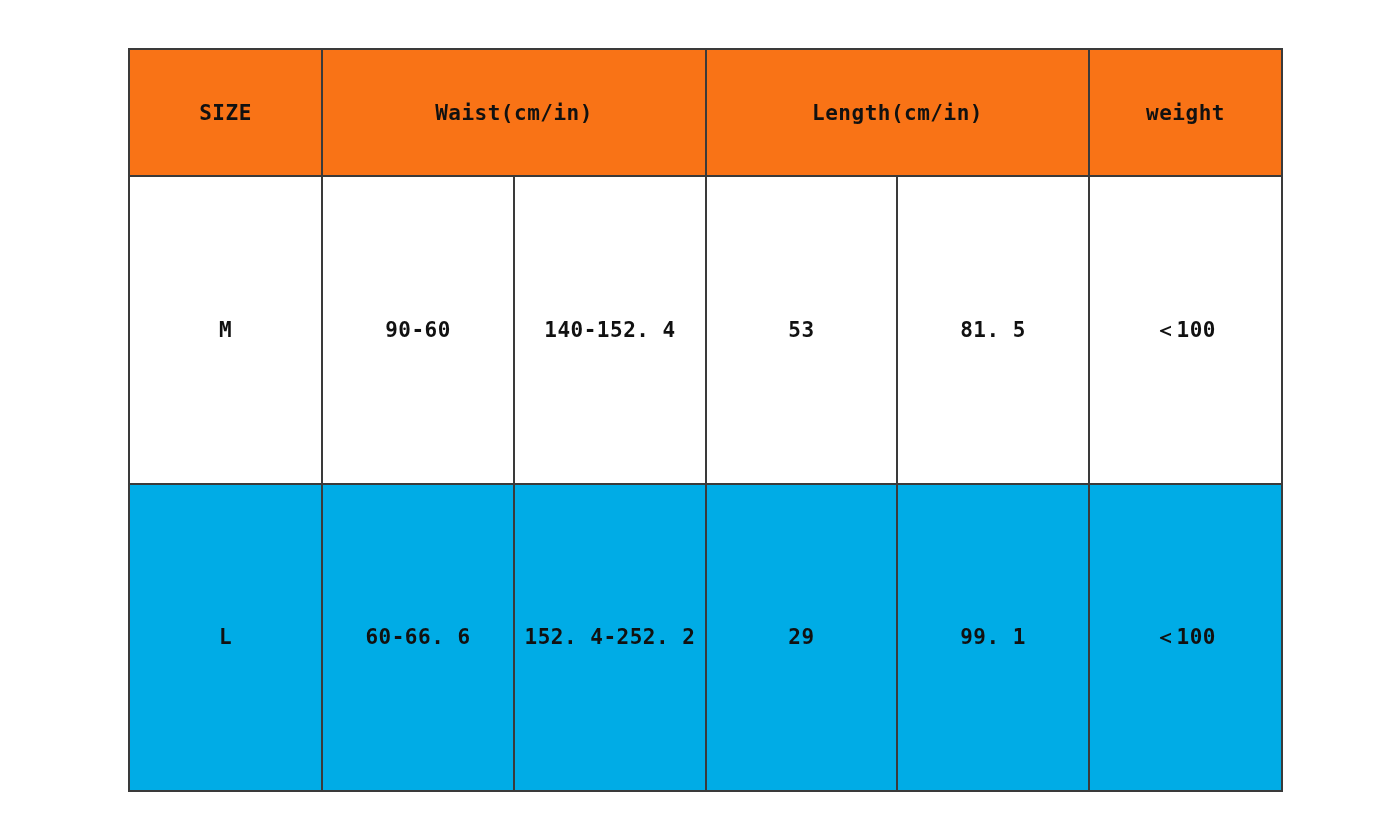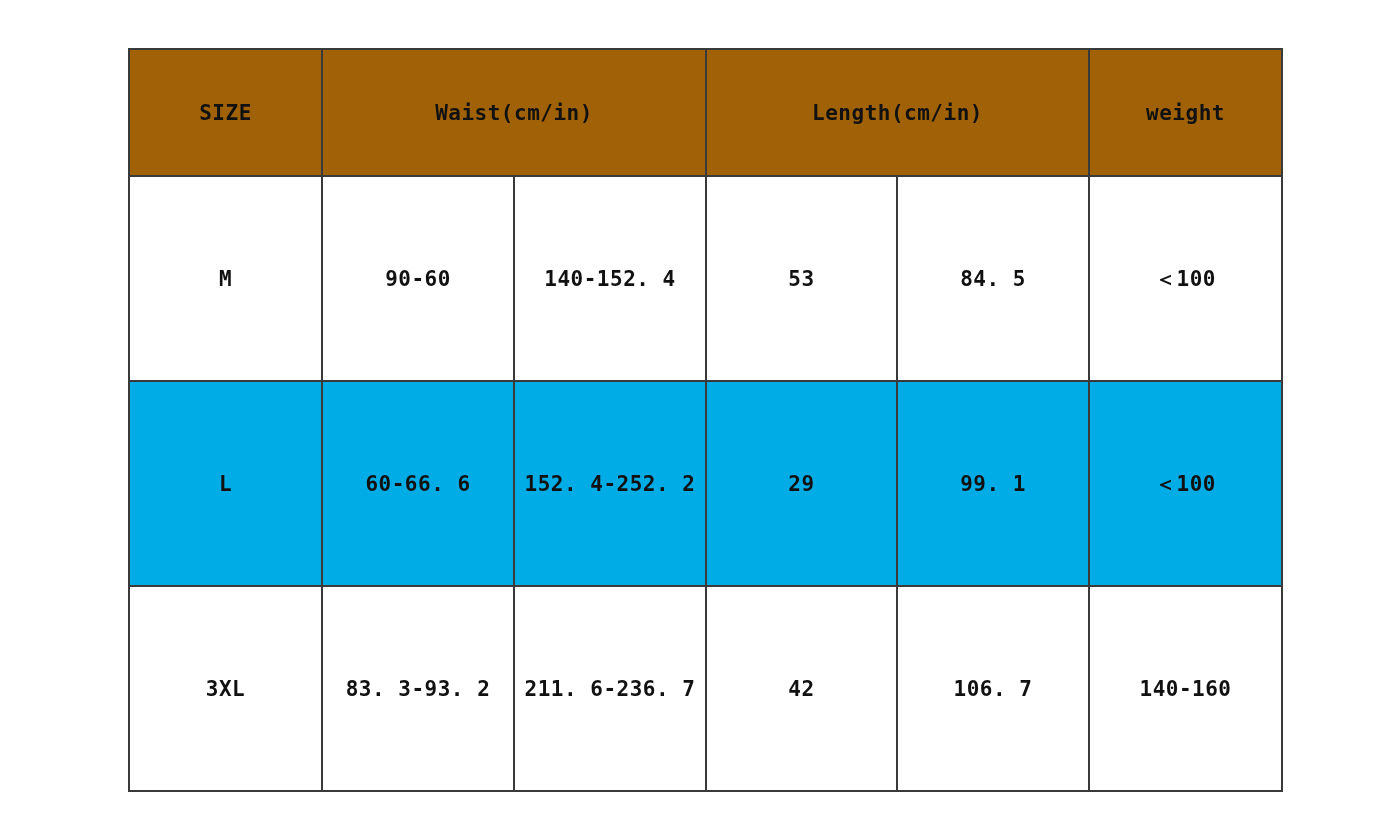--- a/index.html
+++ b/index.html
@@ -47,7 +47,7 @@
     height: 127px;
   }
   tr.header-row th {
-    background: #a16207;
+    background: #f97316;
     font-size: 21px;
     font-family: "DejaVu Sans Mono", monospace;
     font-weight: bold;

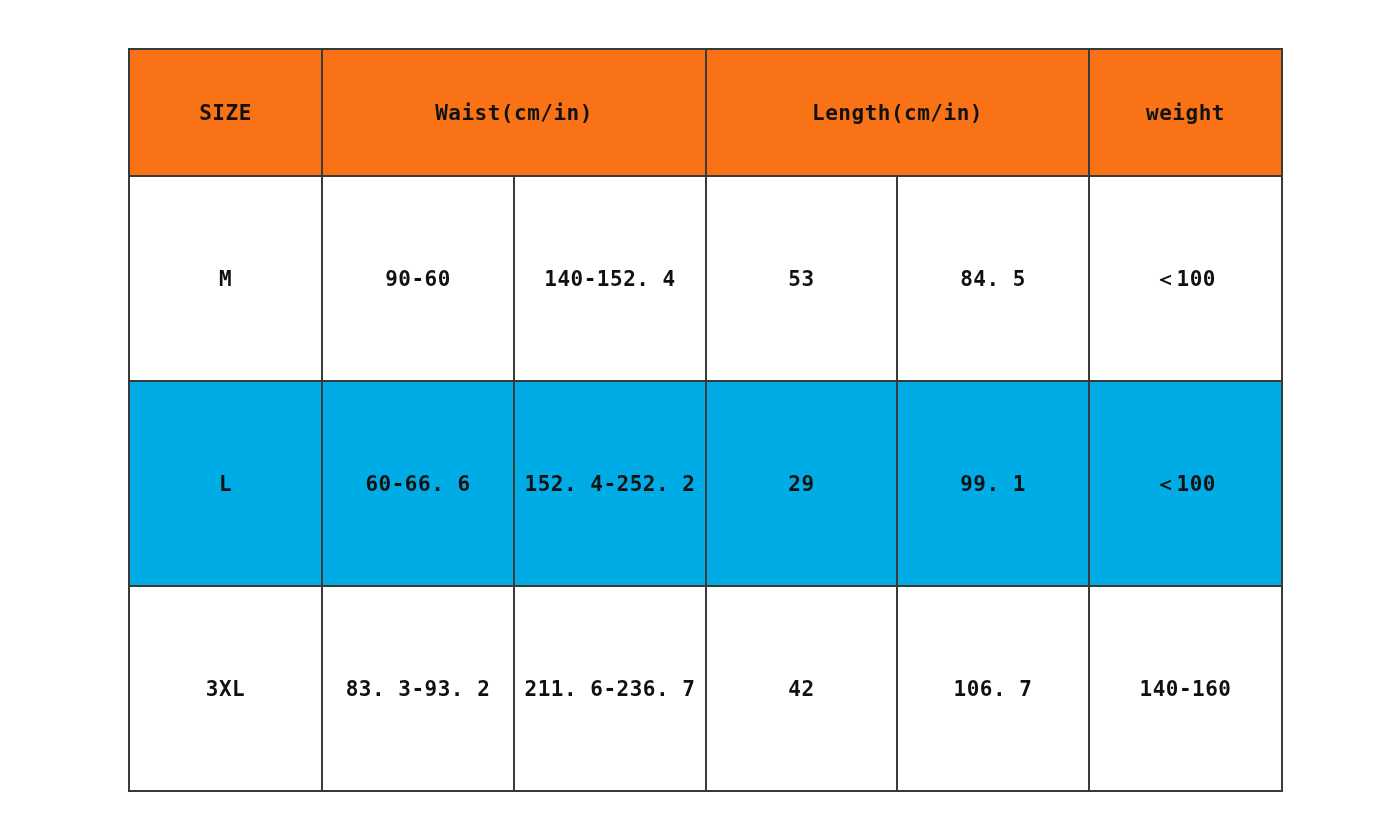--- a/index.html
+++ b/index.html
@@ -105,7 +105,7 @@
           <td>90-60</td>
           <td>140-152. 4</td>
           <td>53</td>
-          <td>84. 5</td>
+          <td>81. 5</td>
           <td>＜100</td>
         </tr>
         <tr class="data-row row-blue">

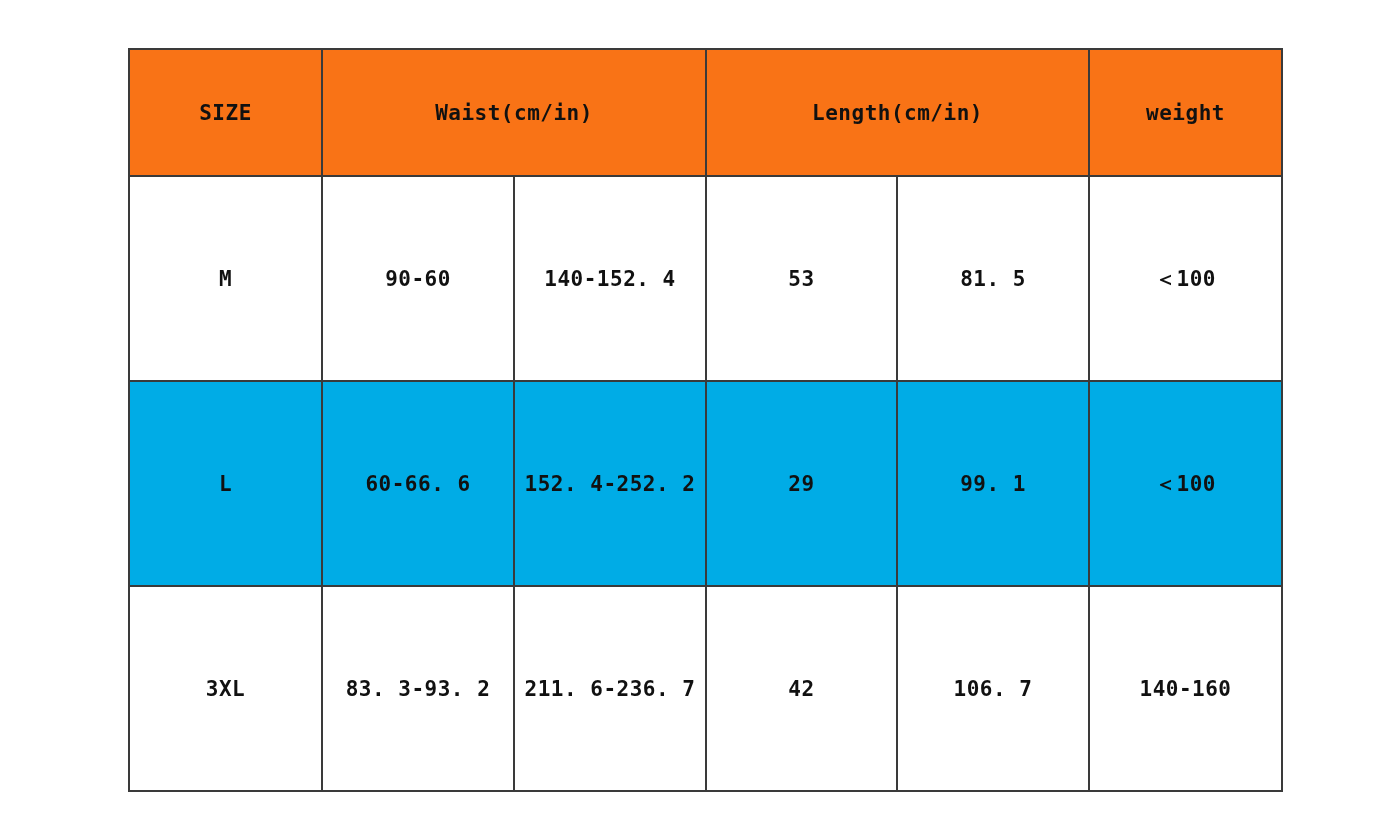--- a/index.html
+++ b/index.html
@@ -116,14 +116,6 @@
           <td>99. 1</td>
           <td>＜100</td>
         </tr>
-        <tr class="data-row row-white">
-          <td>3XL</td>
-          <td>83. 3-93. 2</td>
-          <td>211. 6-236. 7</td>
-          <td>42</td>
-          <td>106. 7</td>
-          <td>140-160</td>
-        </tr>
       </tbody>
   </table>
 </div>

